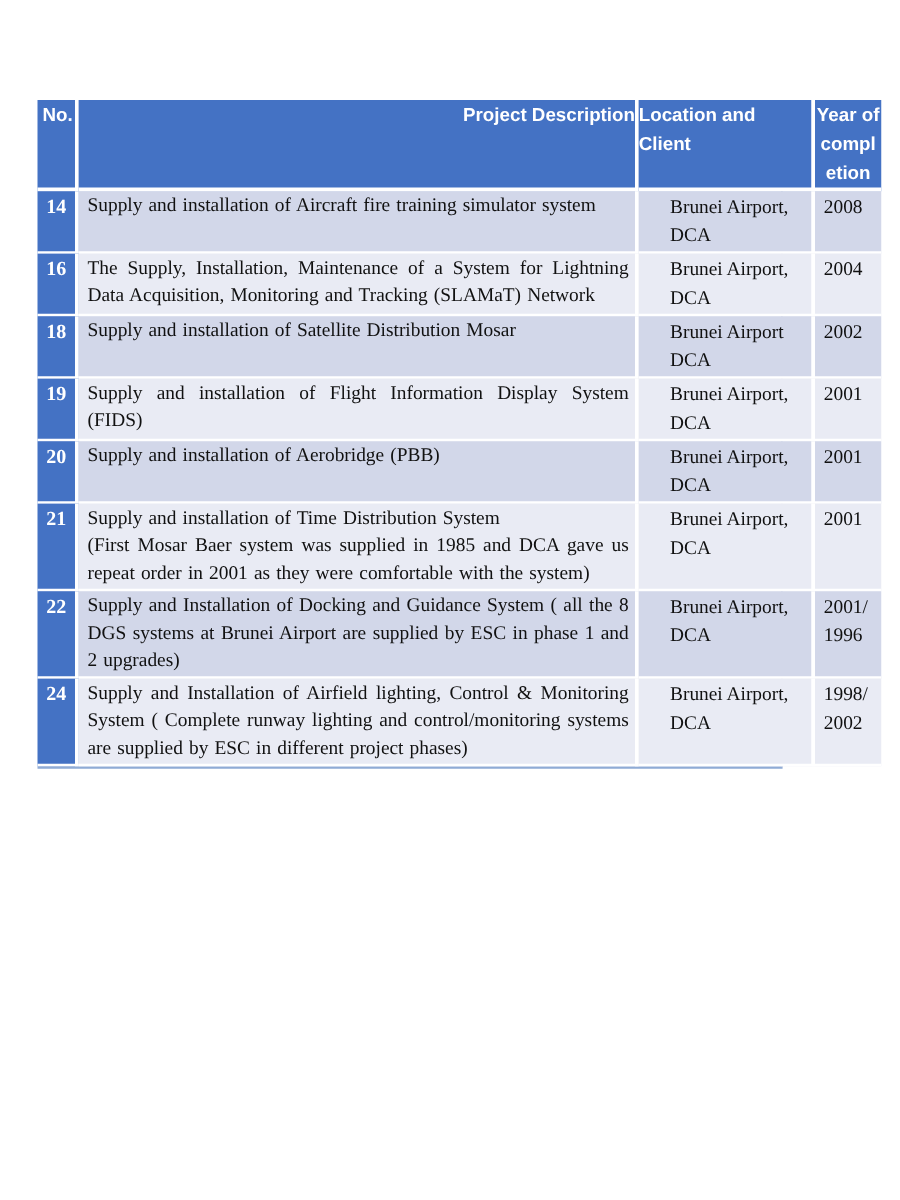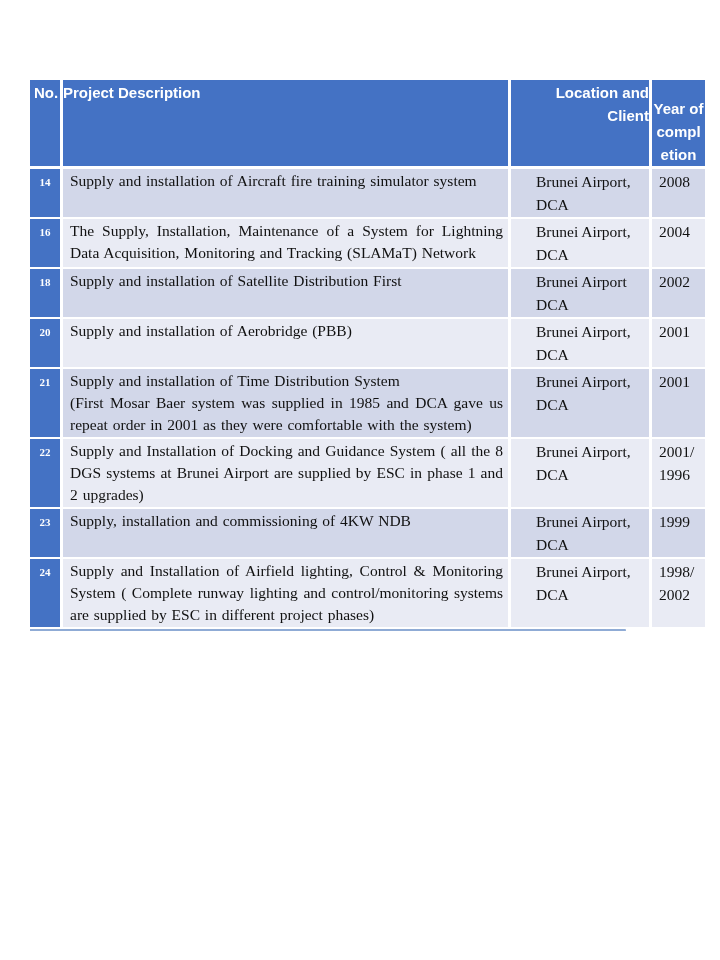--- a/index.html
+++ b/index.html
@@ -48,7 +48,7 @@
     border-bottom:3px solid var(--border-white);
   }
   th.h-no{text-align:left;padding:1px 0 0 4px;}
-  th.h-desc{text-align:left;padding-top:1px;margin-top:28px;}
+  th.h-desc{text-align:right;padding-top:1px;margin-top:28px;}
   th.h-loc{text-align:right;padding-top:1px;}
   th.h-year{padding-top:17px;}
   th.h-year span{display:block;}

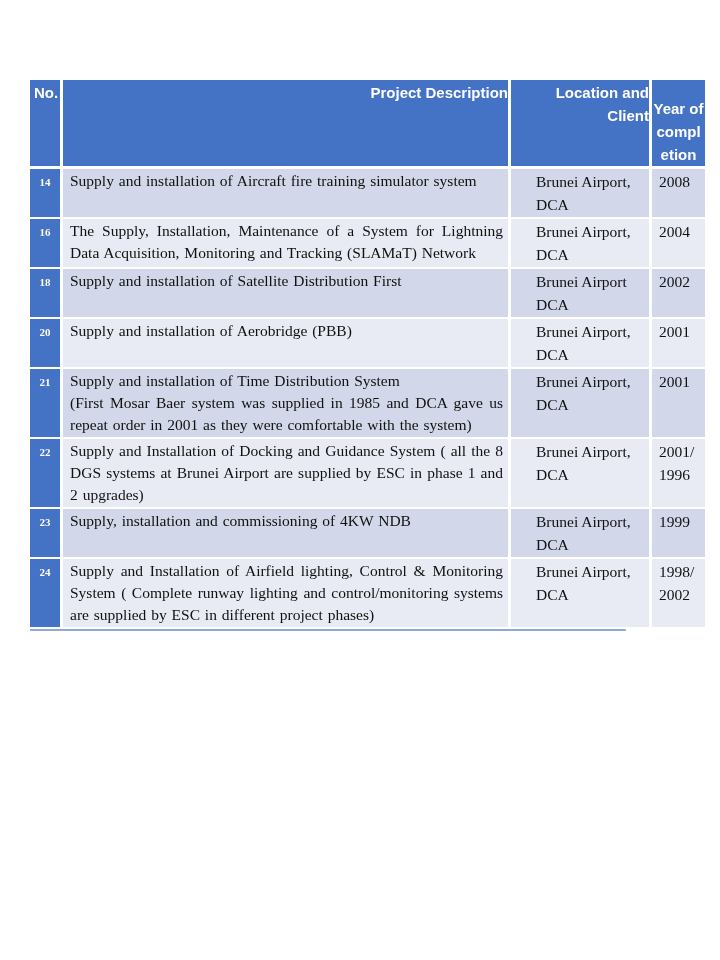--- a/index.html
+++ b/index.html
@@ -49,7 +49,7 @@
   }
   th.h-no{text-align:left;padding:1px 0 0 4px;}
   th.h-desc{text-align:right;padding-top:1px;margin-top:28px;}
-  th.h-loc{text-align:right;padding-top:1px;}
+  th.h-loc{text-align:left;padding-top:1px;}
   th.h-year{padding-top:17px;}
   th.h-year span{display:block;}
   td.row-no{

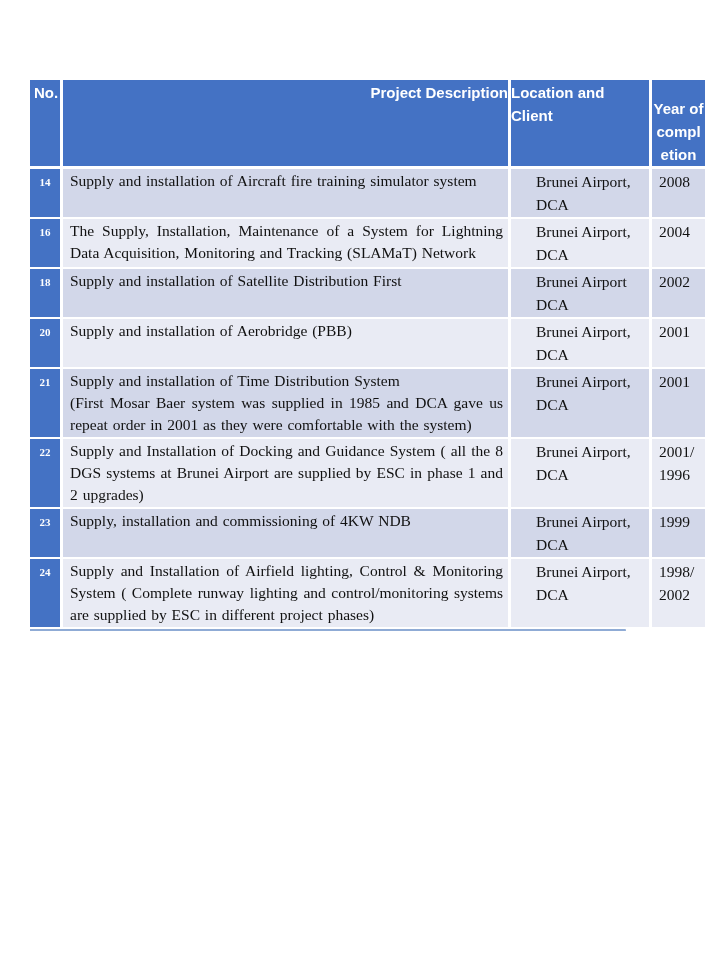--- a/index.html
+++ b/index.html
@@ -50,7 +50,7 @@
   th.h-no{text-align:left;padding:1px 0 0 4px;}
   th.h-desc{text-align:right;padding-top:1px;margin-top:28px;}
   th.h-loc{text-align:left;padding-top:1px;}
-  th.h-year{padding-top:17px;}
+  th.h-year{padding-top:1px;}
   th.h-year span{display:block;}
   td.row-no{
     background:var(--header-blue);

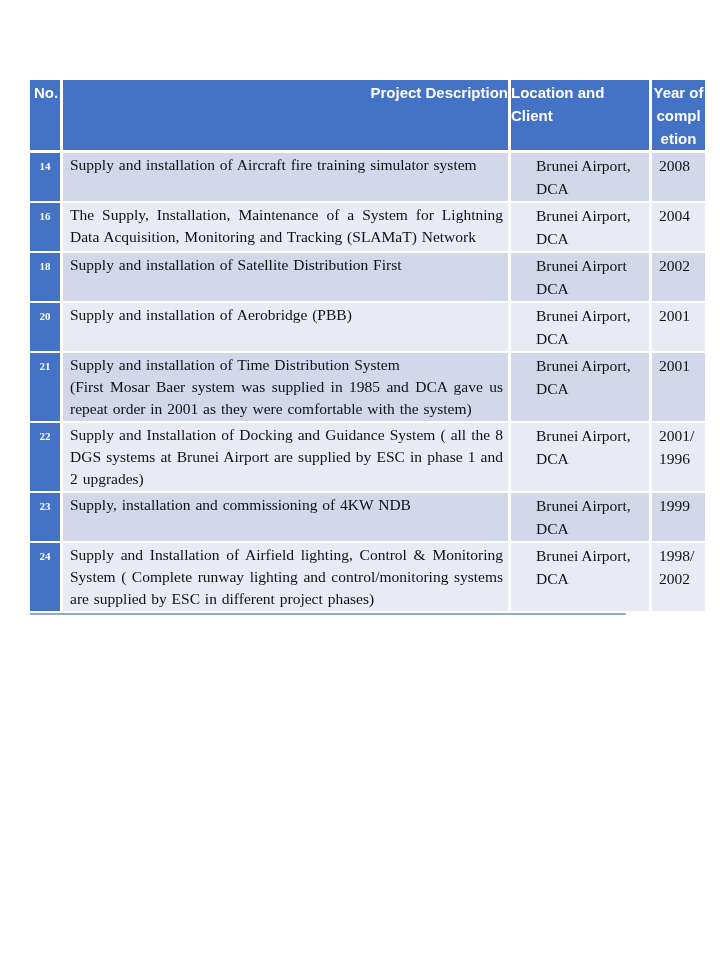--- a/index.html
+++ b/index.html
@@ -56,7 +56,7 @@
     background:var(--header-blue);
     color:#ffffff;
     font-weight:bold;
-    font-size:11px;
+    font-size:16px;
     text-align:center;
     padding-top:2px;
     line-height:22px;

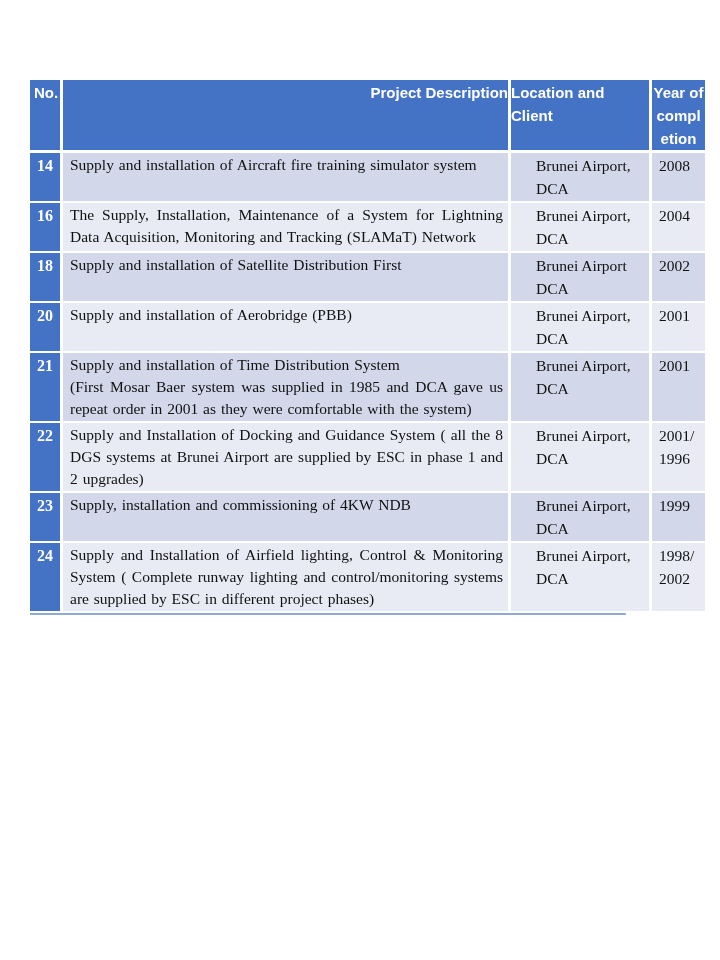--- a/index.html
+++ b/index.html
@@ -121,7 +121,7 @@
           <tr>
             <td class="row-no">18</td>
             <td class="cell cell-desc band">
-              <div class="para">Supply and installation of Satellite Distribution First</div>
+              <div class="para">Supply and installation of Satellite Distribution Mosar</div>
             </td>
             <td class="cell cell-loc band">Brunei Airport DCA</td>
             <td class="cell cell-year band">2002</td>

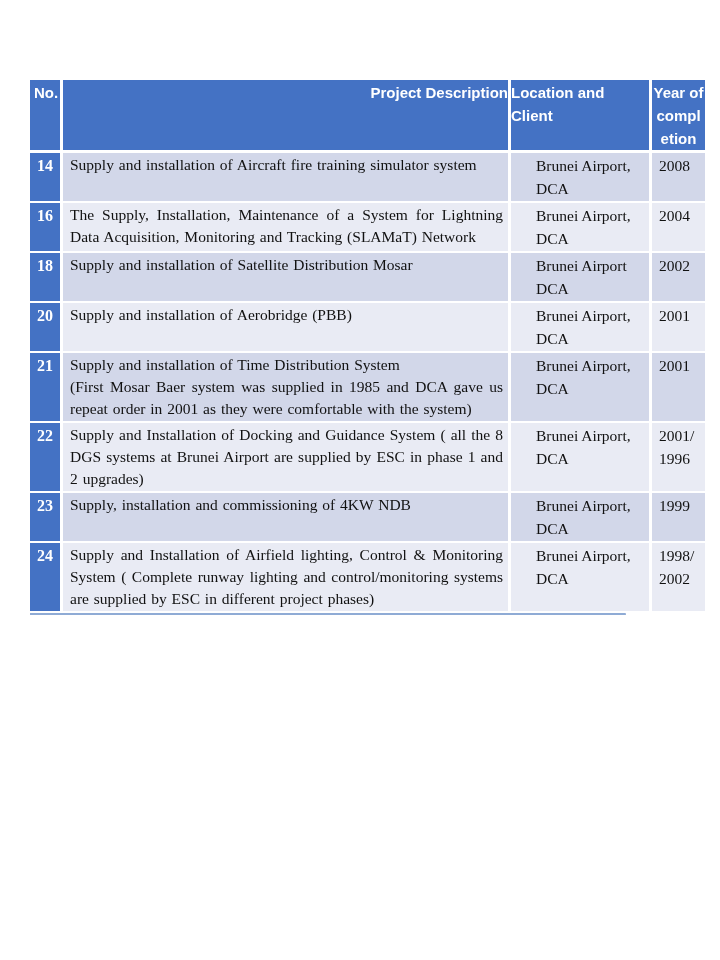--- a/index.html
+++ b/index.html
@@ -127,6 +127,14 @@
             <td class="cell cell-year band">2002</td>
           </tr>
           <tr>
+            <td class="row-no">19</td>
+            <td class="cell cell-desc band">
+              <div class="para">Supply and installation of Flight Information Display System (FIDS)</div>
+            </td>
+            <td class="cell cell-loc band">Brunei Airport, DCA</td>
+            <td class="cell cell-year band">2001</td>
+          </tr>
+          <tr>
             <td class="row-no">20</td>
             <td class="cell cell-desc band">
               <div class="para">Supply and installation of Aerobridge (PBB)</div>

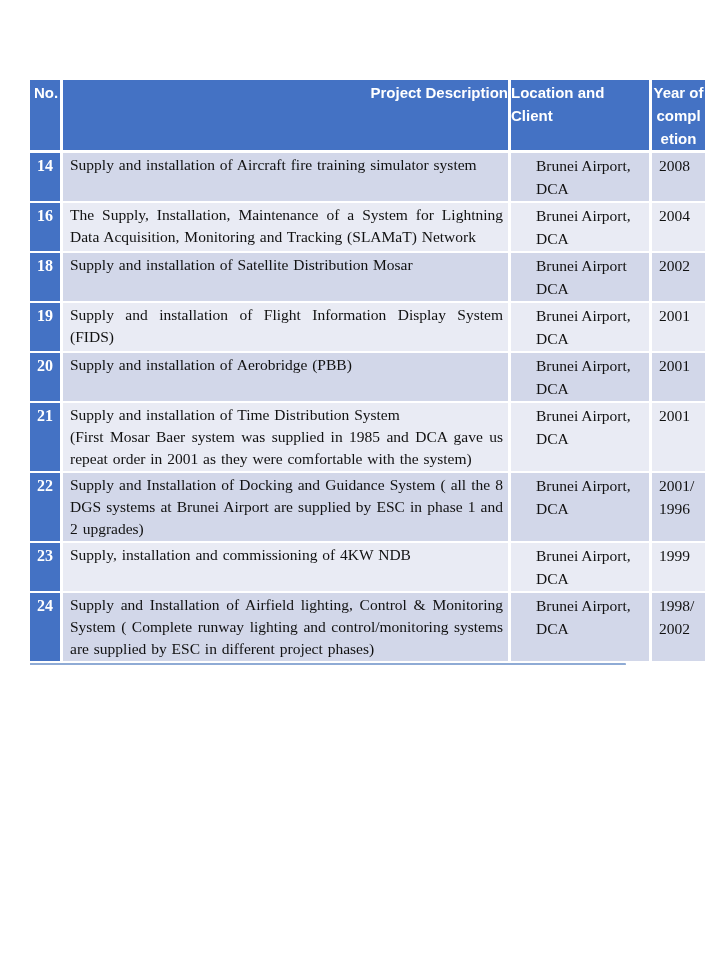--- a/index.html
+++ b/index.html
@@ -160,14 +160,6 @@
             <td class="cell cell-year band">2001/ 1996</td>
           </tr>
           <tr>
-            <td class="row-no">23</td>
-            <td class="cell cell-desc band">
-              <div class="para">Supply, installation and commissioning of 4KW NDB</div>
-            </td>
-            <td class="cell cell-loc band">Brunei Airport, DCA</td>
-            <td class="cell cell-year band">1999</td>
-          </tr>
-          <tr>
             <td class="row-no">24</td>
             <td class="cell cell-desc band">
               <div class="para">Supply and Installation of Airfield lighting, Control &amp; Monitoring System ( Complete runway lighting and control/monitoring systems are supplied by ESC in different project phases)</div>

